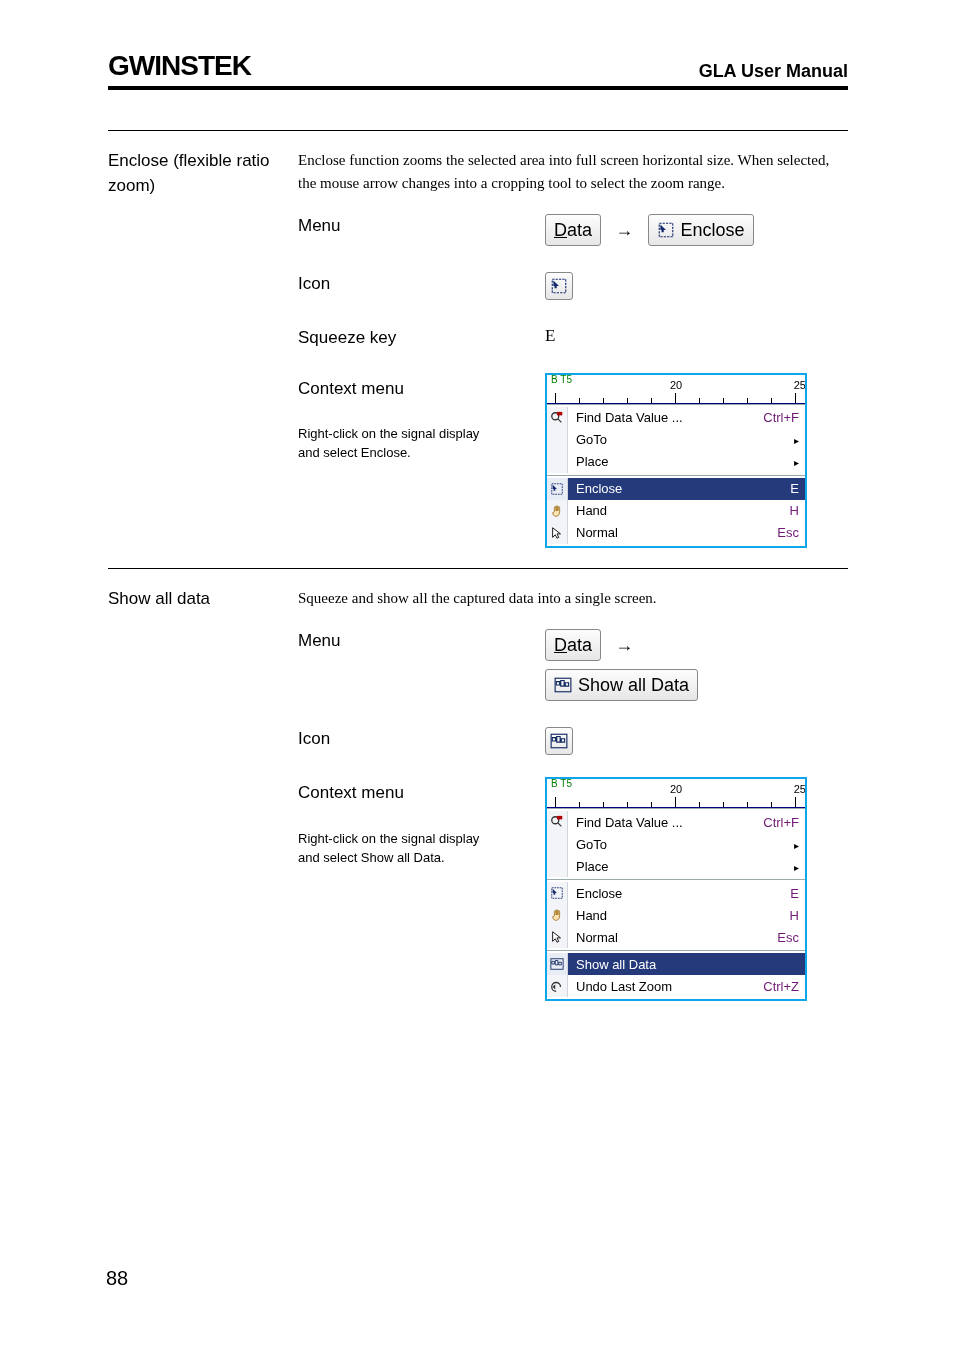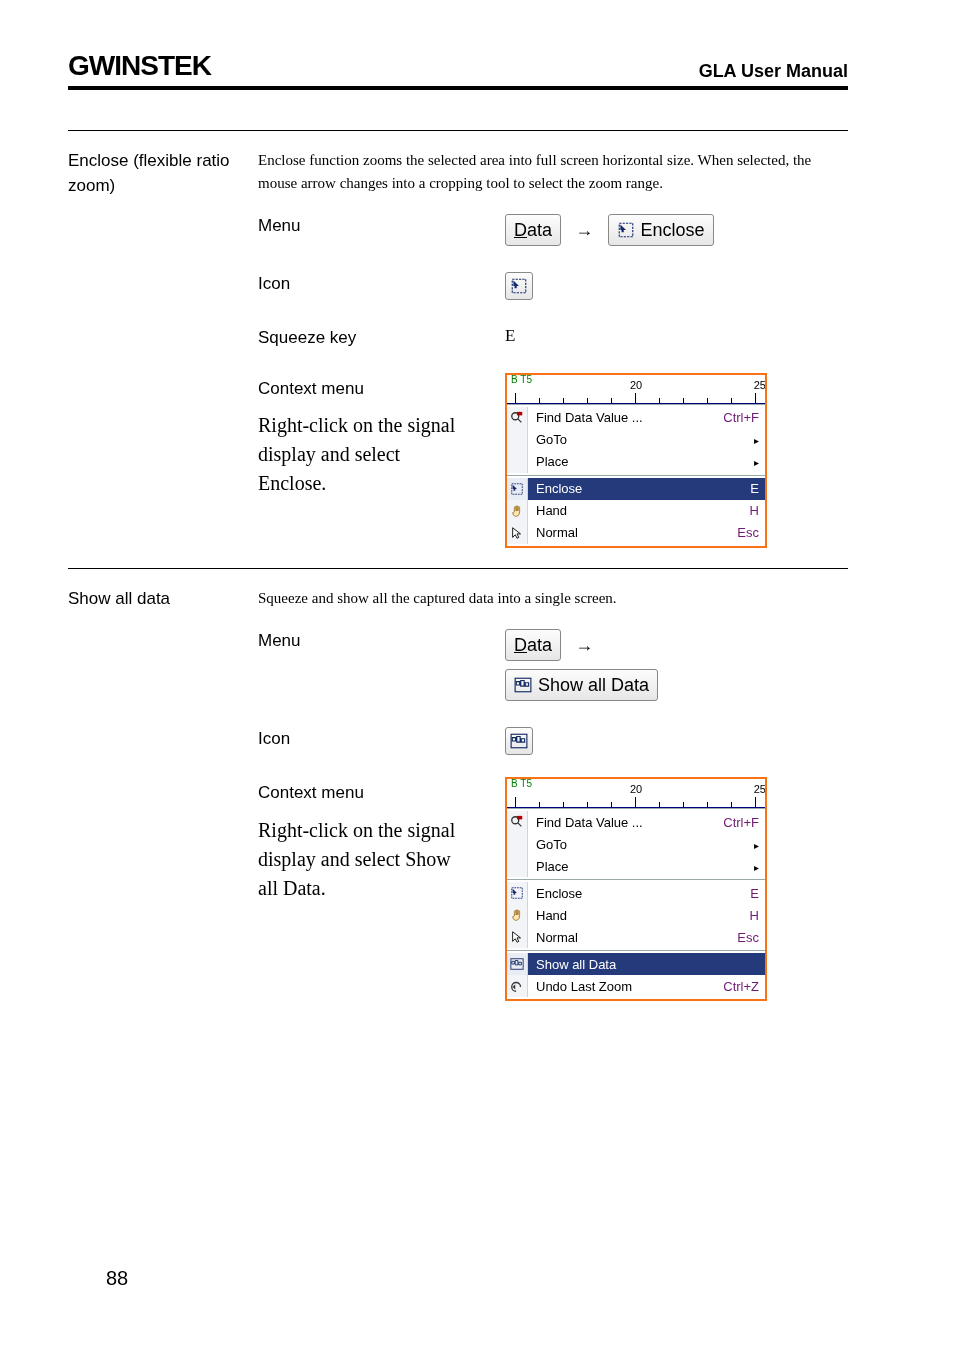--- a/index.html
+++ b/index.html
@@ -14,7 +14,7 @@
     position: relative;
   }
   .page {
-    padding: 50px 106px 0 68px;
+    padding: 50px 106px 0 108px;
   }
   .header {
     display: flex;

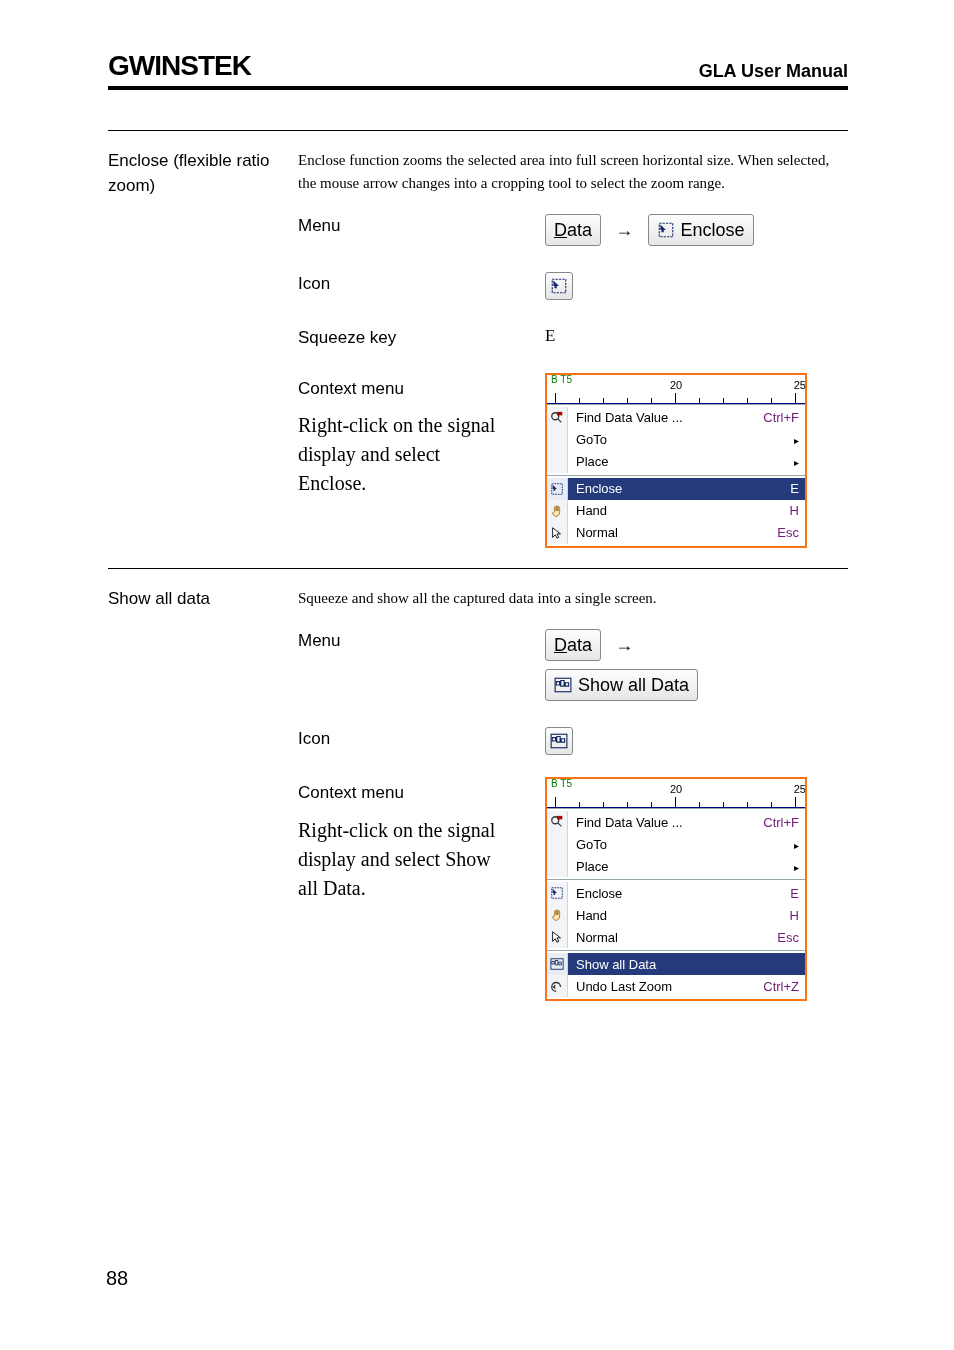--- a/index.html
+++ b/index.html
@@ -123,7 +123,7 @@
   }
   
   .ctx {
-    border: 2px solid #f97316;
+    border: 2px solid #0ea5e9;
     width: 258px;
     font-family: Tahoma, Arial, sans-serif;
     font-size: 13px;

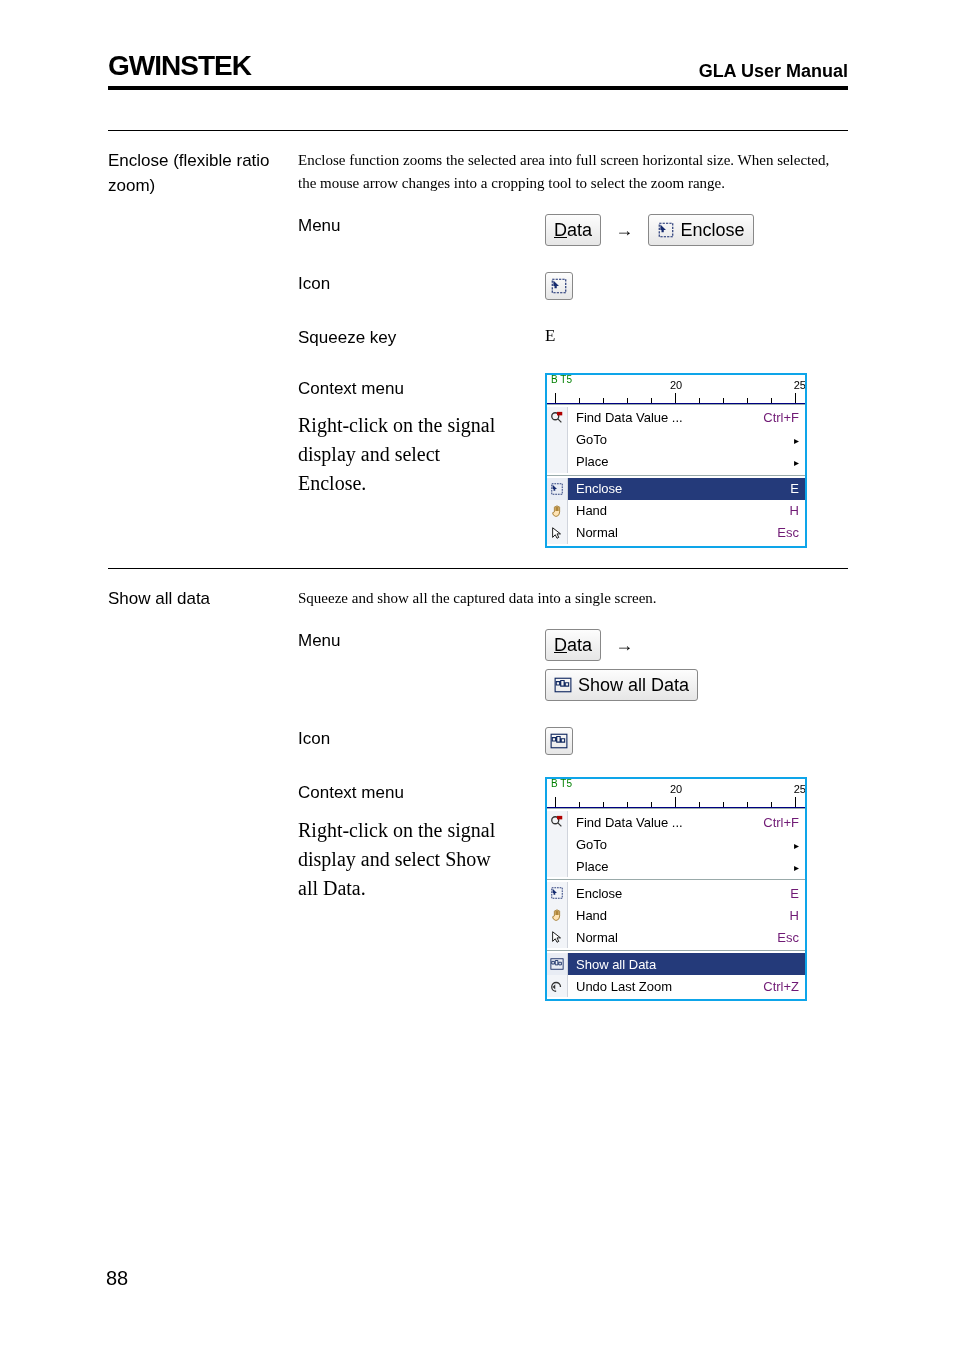--- a/index.html
+++ b/index.html
@@ -78,10 +78,10 @@
     font-size: 17px;
   }
   .row .sublabel {
-    font-family: Liberation Serif, serif;
-    font-size: 20px;
+    font-family: Liberation Sans, sans-serif;
+    font-size: 13px;
     line-height: 1.45;
-    margin-top: 10px;
+    margin-top: 24px;
   }
   
   .ui-btn {

